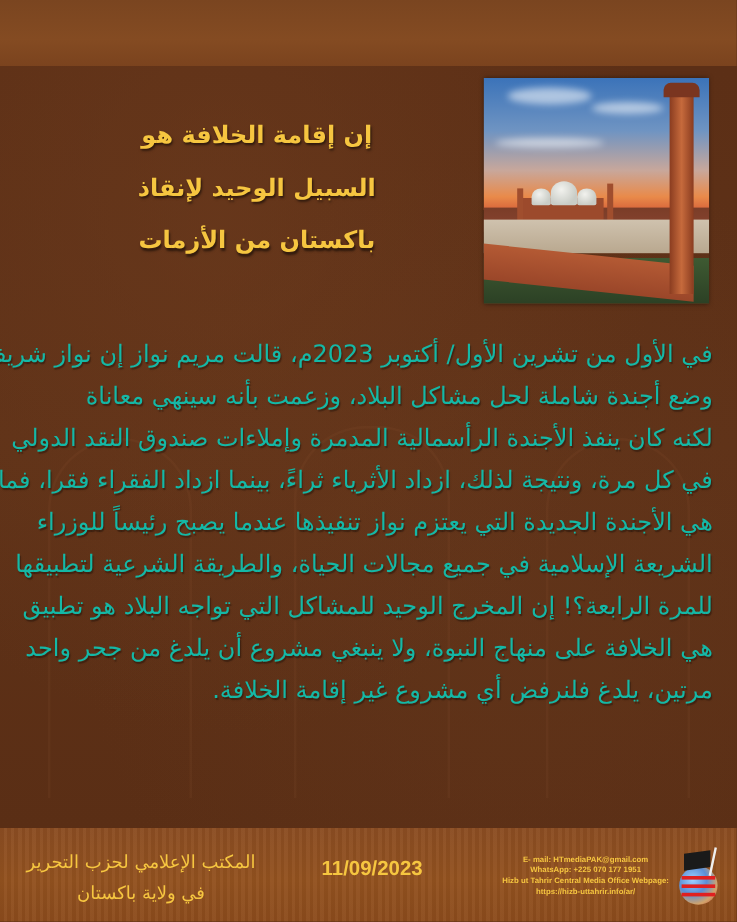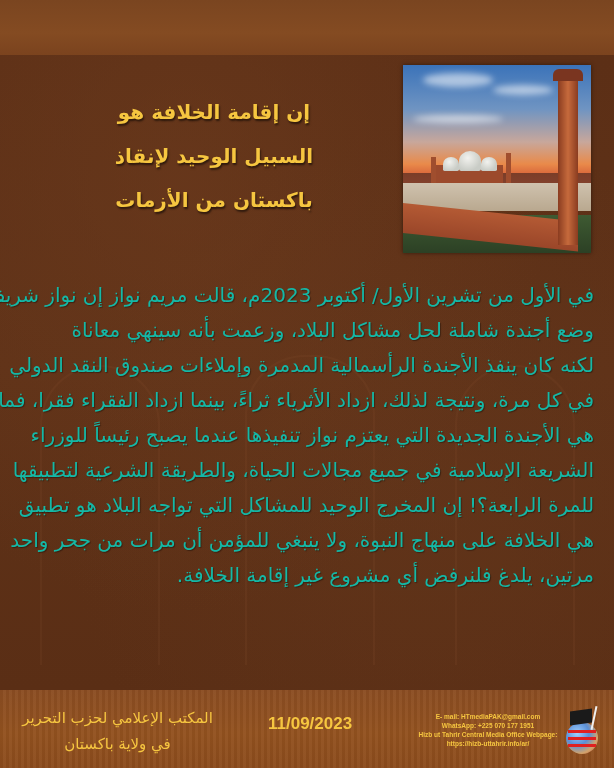--- a/index.html
+++ b/index.html
@@ -175,7 +175,7 @@
   <span class="body-line">هي الأجندة الجديدة التي يعتزم نواز تنفيذها عندما يصبح رئيساً للوزراء</span>
   <span class="body-line">الشريعة الإسلامية في جميع مجالات الحياة، والطريقة الشرعية لتطبيقها</span>
   <span class="body-line">للمرة الرابعة؟! إن المخرج الوحيد للمشاكل التي تواجه البلاد هو تطبيق</span>
-  <span class="body-line">هي الخلافة على منهاج النبوة، ولا ينبغي للمؤمن أن مرات من جحر واحد</span>
+  <span class="body-line">هي الخلافة على منهاج النبوة، ولا ينبغي مشروع أن يلدغ من جحر واحد</span>
   <span class="body-line">مرتين، يلدغ فلنرفض أي مشروع غير إقامة الخلافة.</span>
 </div>
 

